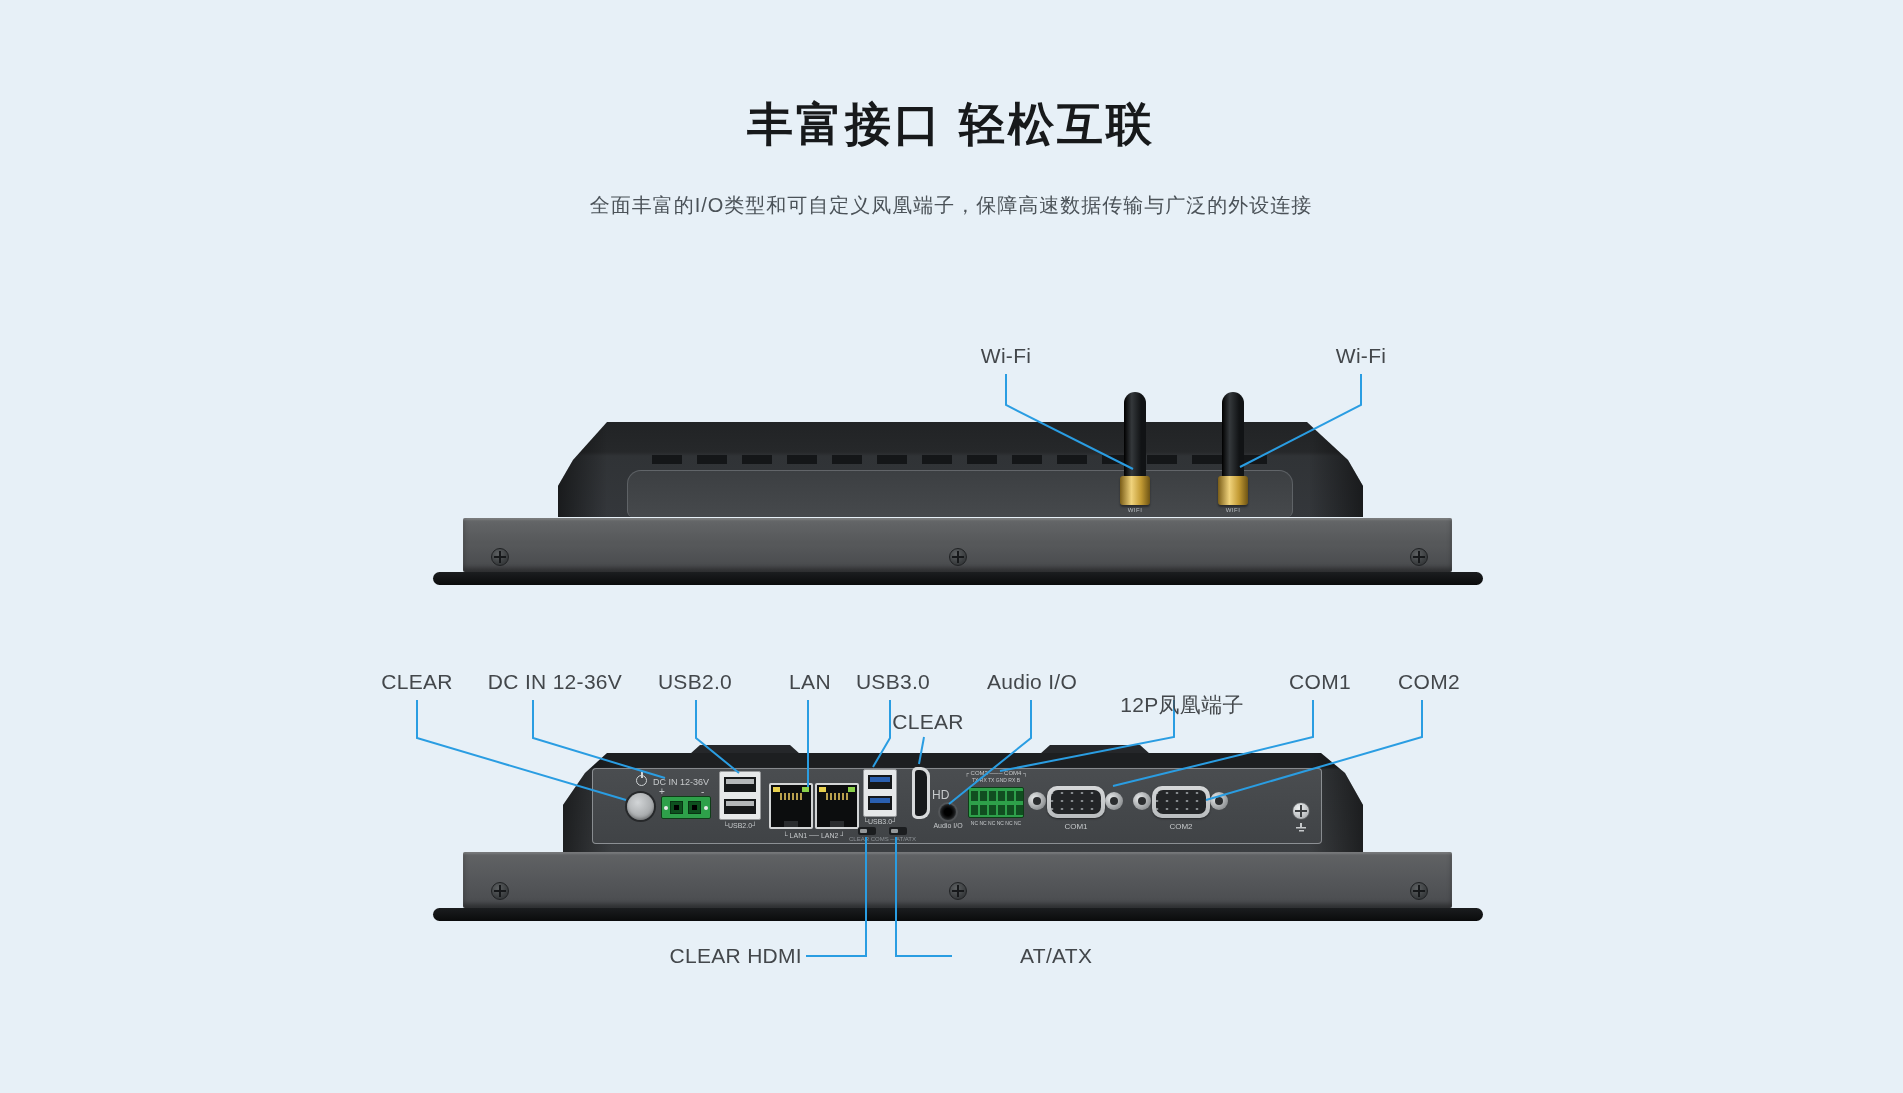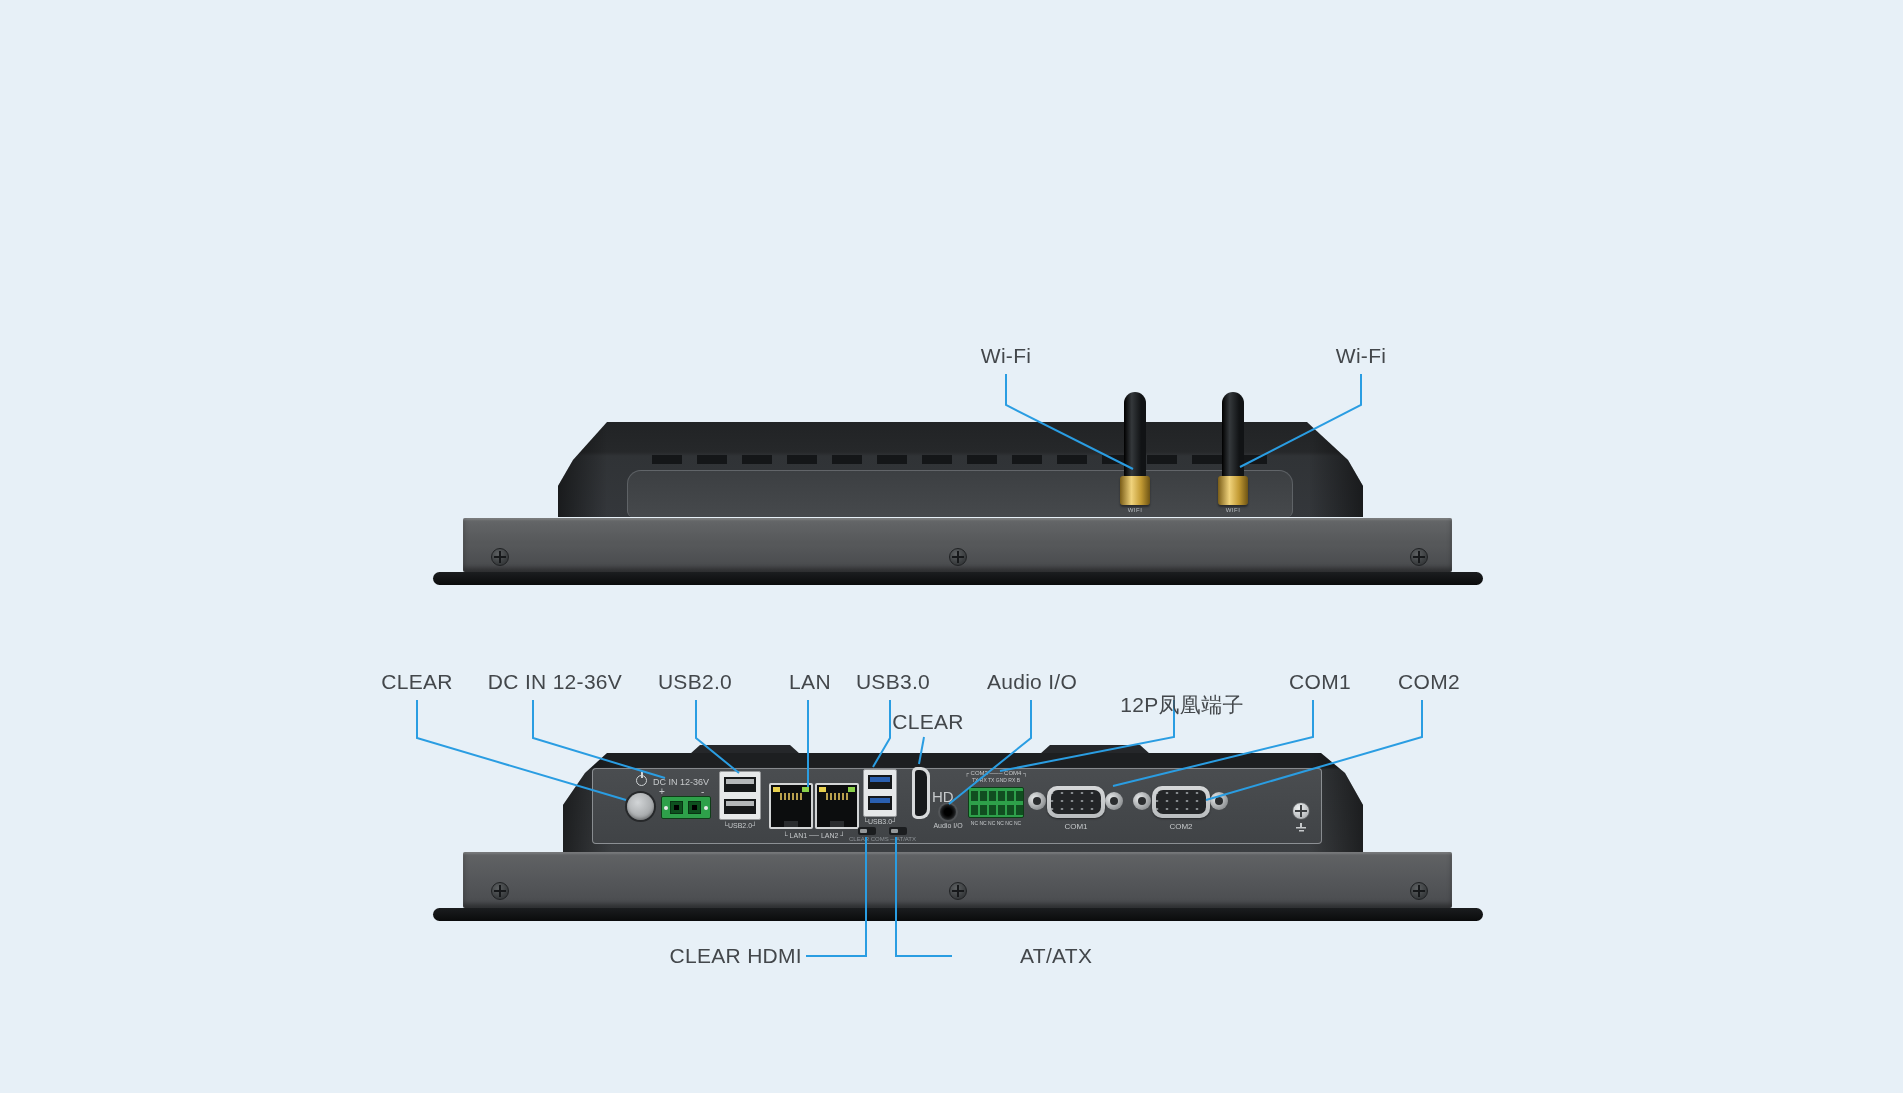--- a/index.html
+++ b/index.html
@@ -115,6 +115,7 @@
 
 <div class="stage">
 
+  <div class="title">丰富接口 轻松互联</div>
 
   <div id="top-device" class="device">
     <div class="housing-top">

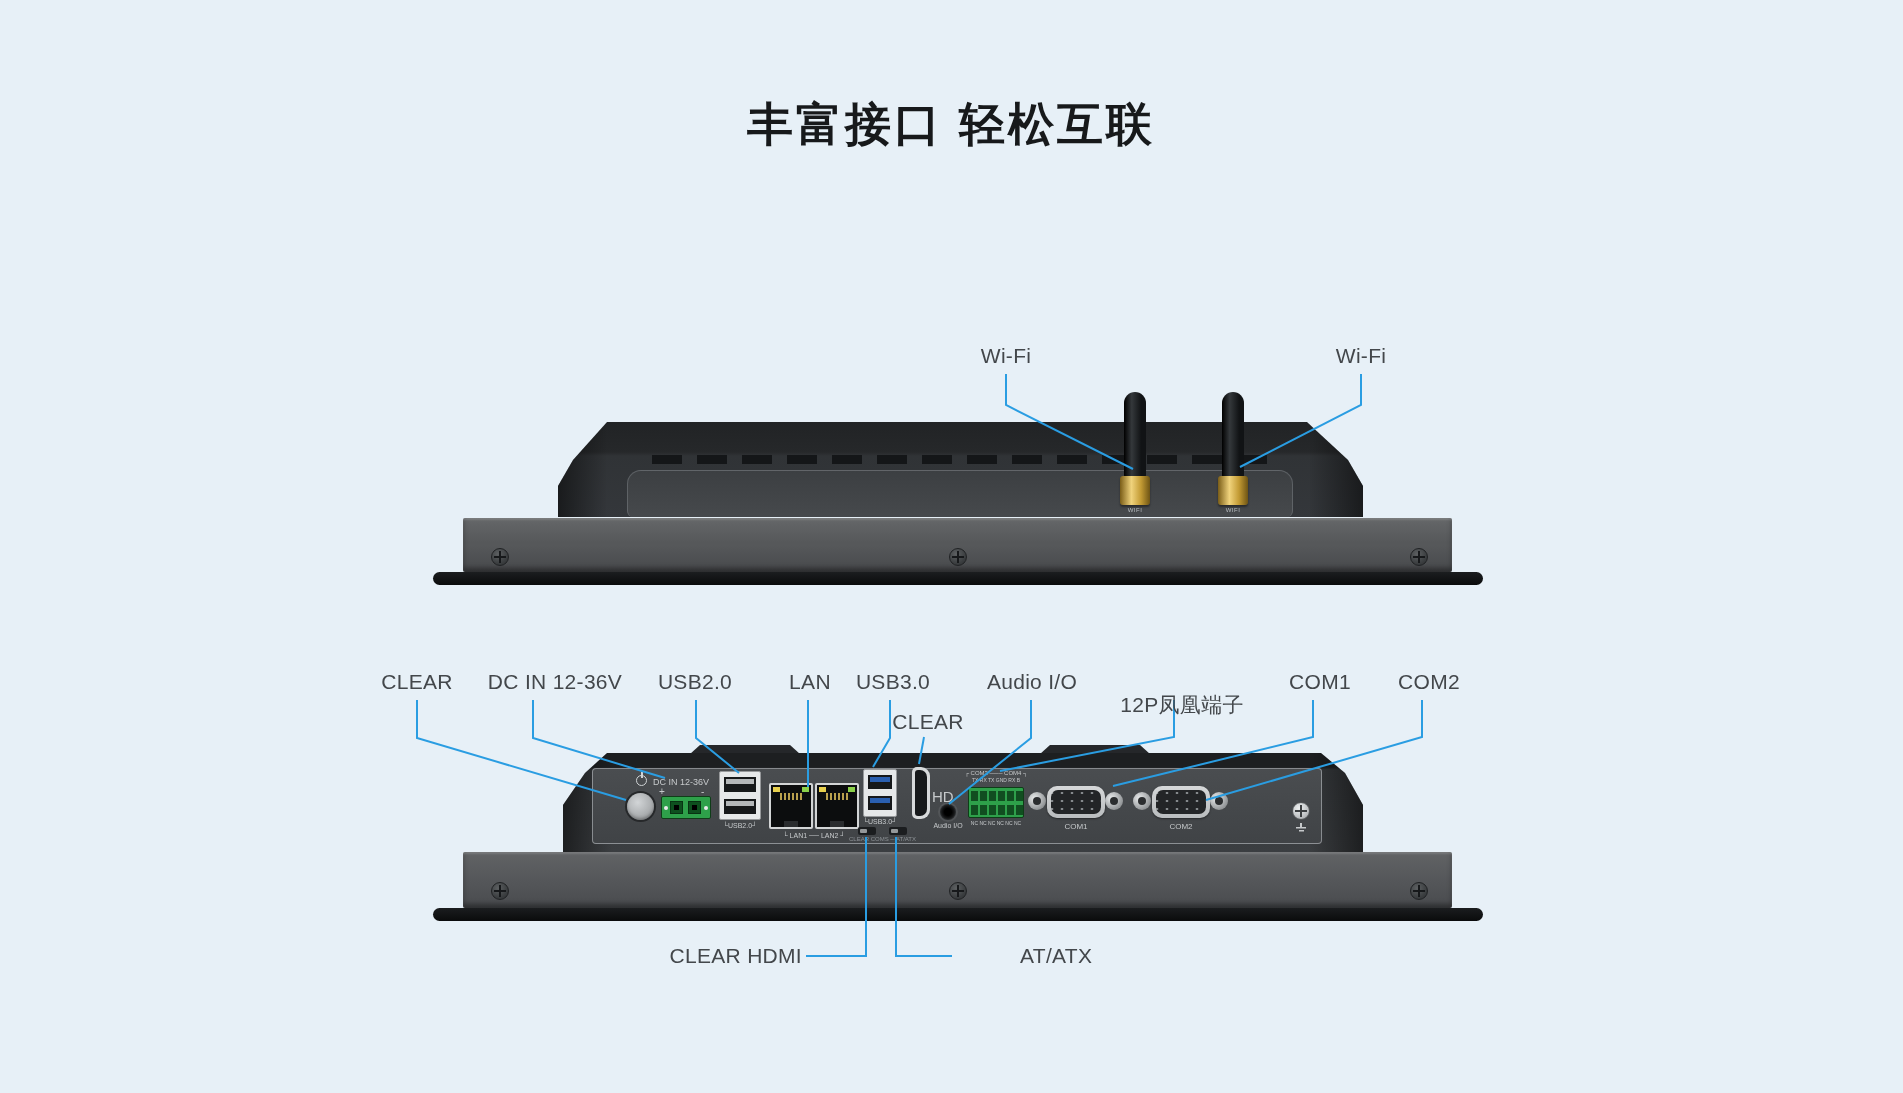--- a/index.html
+++ b/index.html
@@ -116,6 +116,7 @@
 <div class="stage">
 
   <div class="title">丰富接口 轻松互联</div>
+  <div class="subtitle">全面丰富的I/O类型和可自定义凤凰端子，保障高速数据传输与广泛的外设连接</div>
 
   <div id="top-device" class="device">
     <div class="housing-top">

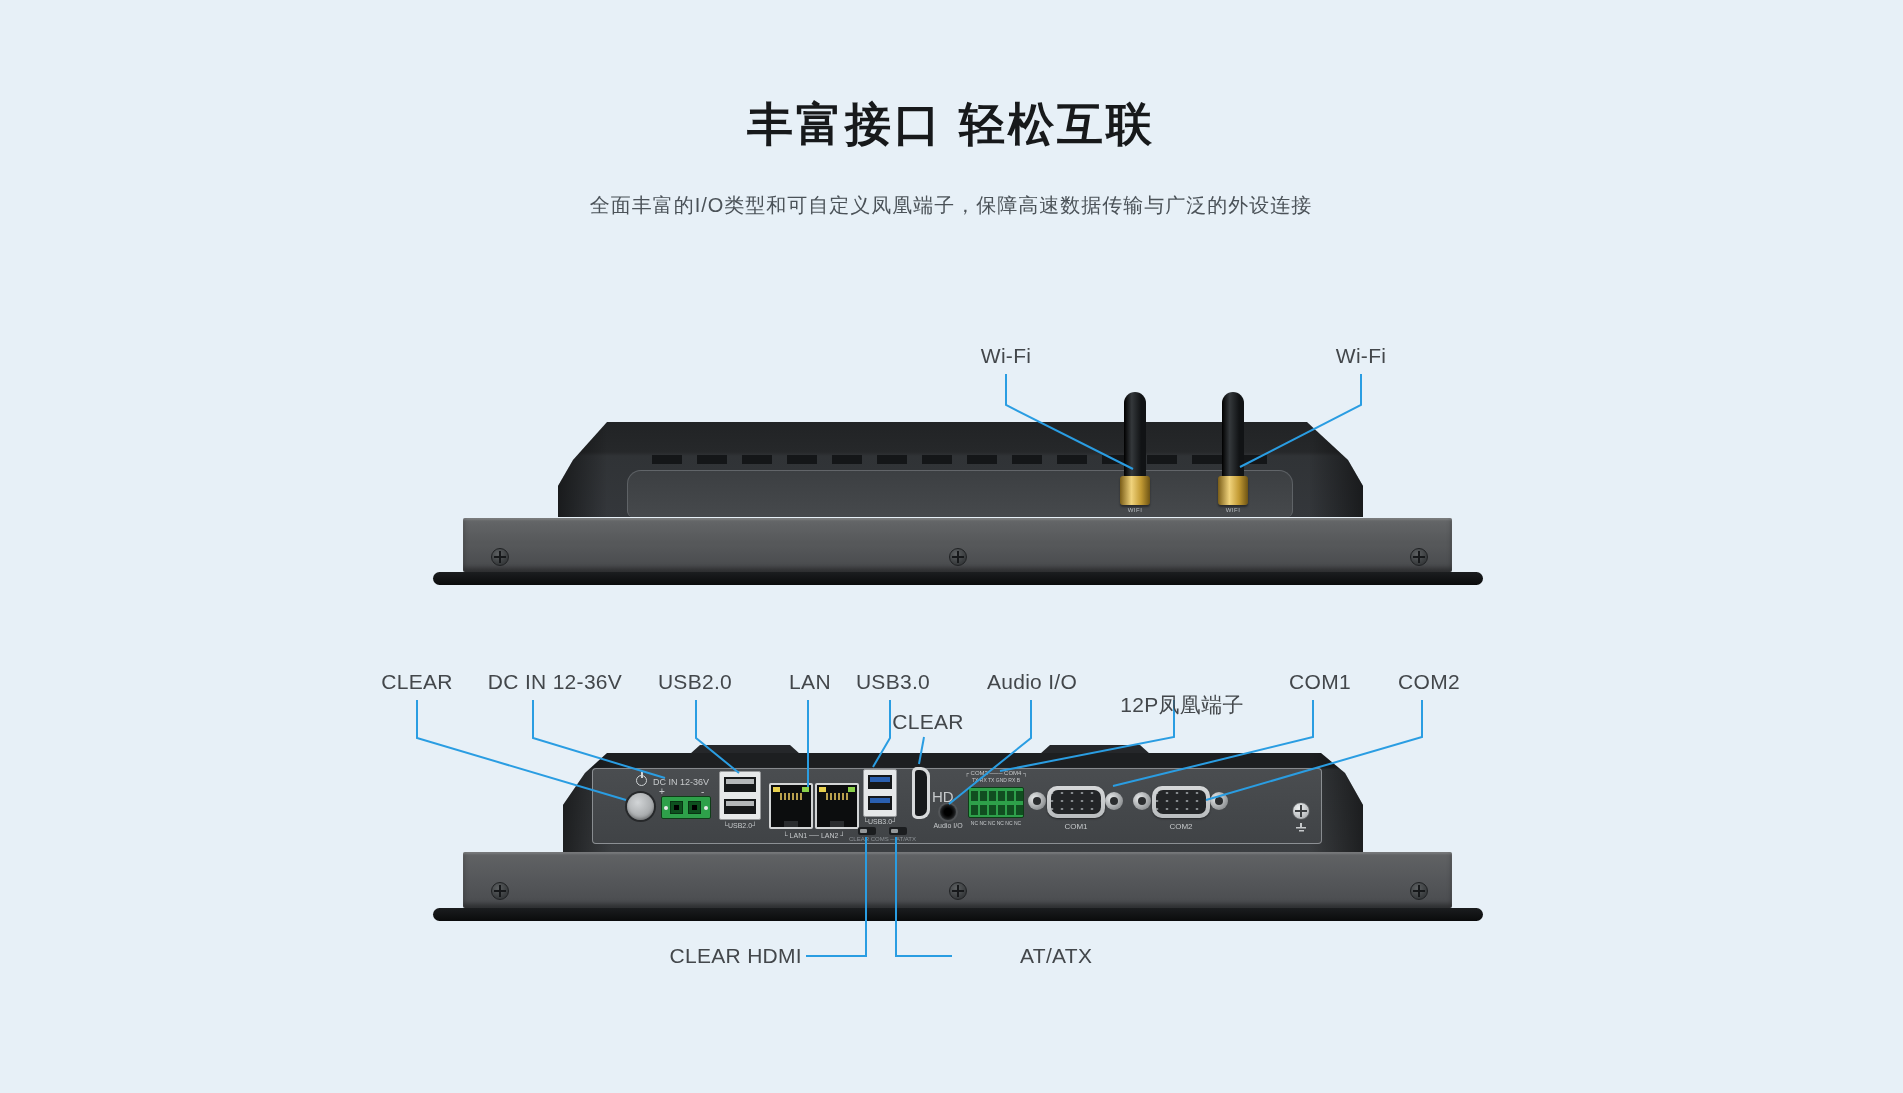--- a/index.html
+++ b/index.html
@@ -211,7 +211,7 @@
       <div class="hdmi">
           <i></i>
         </div>
-      <div class="pp" style="left:339px;top:19px;font-size:15px">HD</div>
+      <div class="pp" style="left:339px;top:19px;font-size:12px">HD</div>
 
       <div class="audio-jack"></div>
       <div class="pp" style="left:332px;top:53px;width:46px;font-size:7px">Audio I/O</div>

